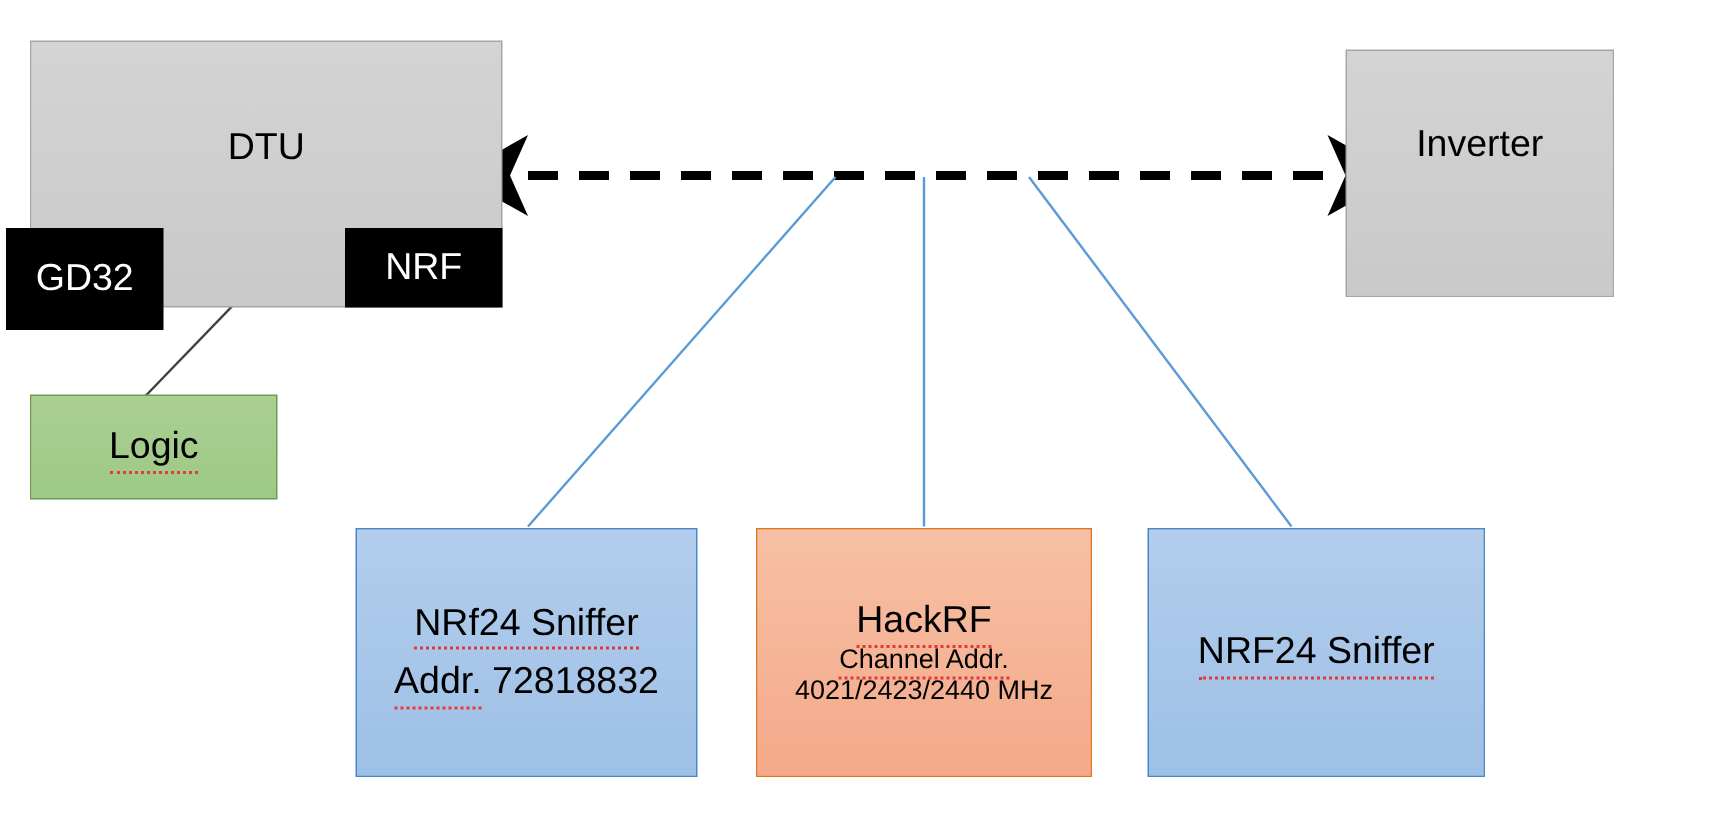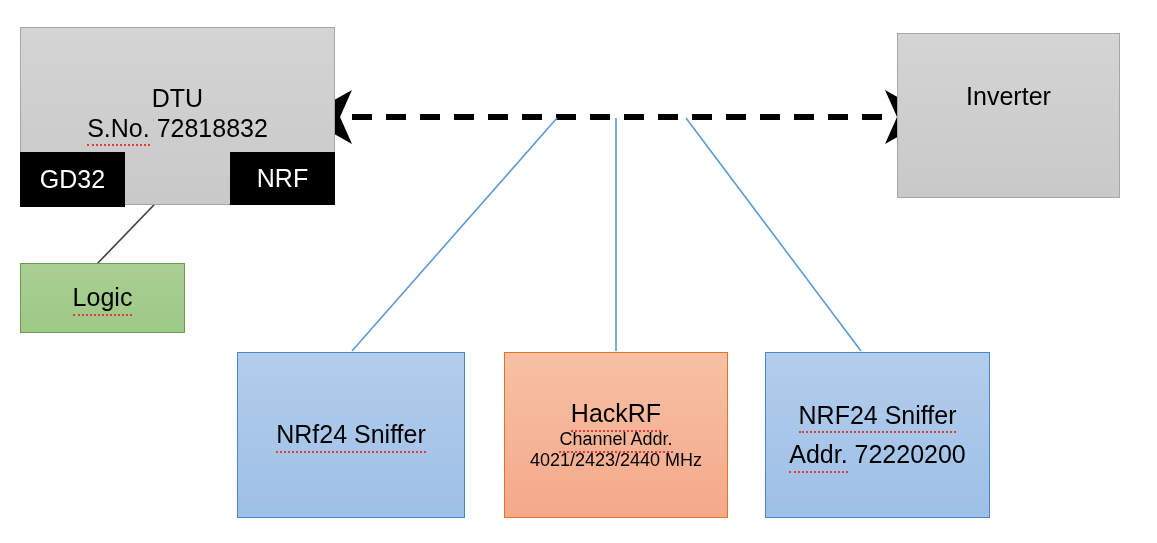--- a/index.html
+++ b/index.html
@@ -41,7 +41,7 @@
     font-size: 25px;
   }
   #inverter-box {
-    left: 897px; top: 33px;  width: 223px; height: 165px;
+    left: 897px; top: 33px;  width: 179px; height: 165px;
     justify-content: flex-start;
     padding-top: 48px;
     font-size: 25px;

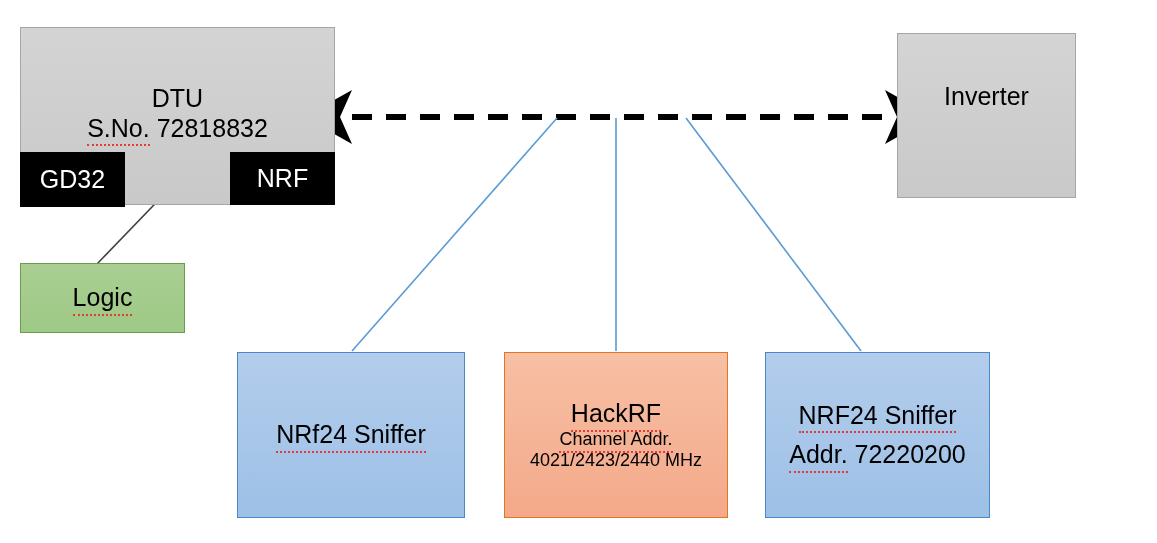--- a/index.html
+++ b/index.html
@@ -161,7 +161,6 @@
 
   <div class="box grey-block" id="dtu-box">
     <div>DTU</div>
-    <div class="nowrap"><span class="sq wavy">S.No.</span> <span>72818832</span></div>
   </div>
 
   <div class="box chip" id="gd32-box">

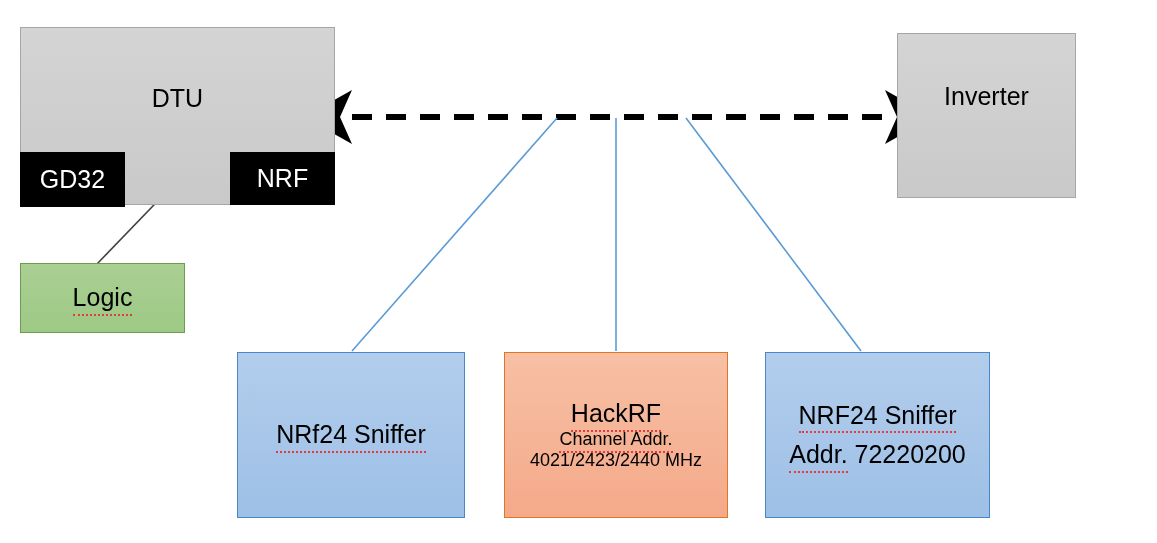--- a/index.html
+++ b/index.html
@@ -54,7 +54,7 @@
     font-size: 25px;
     border: none;
   }
-  #gd32-box { left: 20px;  top: 152px; width: 105px; height: 55px; }
+  #gd32-box { left: 4px;  top: 152px; width: 105px; height: 68px; }
   #nrf-box  { left: 230px; top: 152px; width: 105px; height: 53px; }
 
   

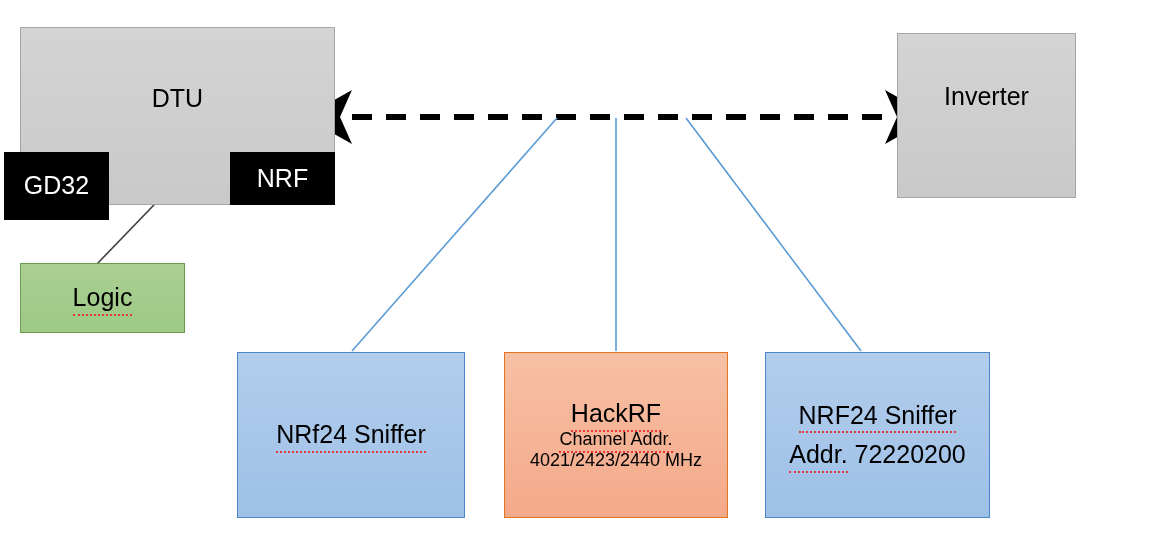--- a/index.html
+++ b/index.html
@@ -181,6 +181,7 @@
 
   <div class="box blue-block" id="sniffer-left">
     <div class="nowrap"><span class="sq wavy">NRf24 Sniffer</span></div>
+    <div class="nowrap"><span class="sq wavy">Addr.</span> <span>72818832</span></div>
   </div>
 
   <div class="box orange-block" id="hackrf-box">

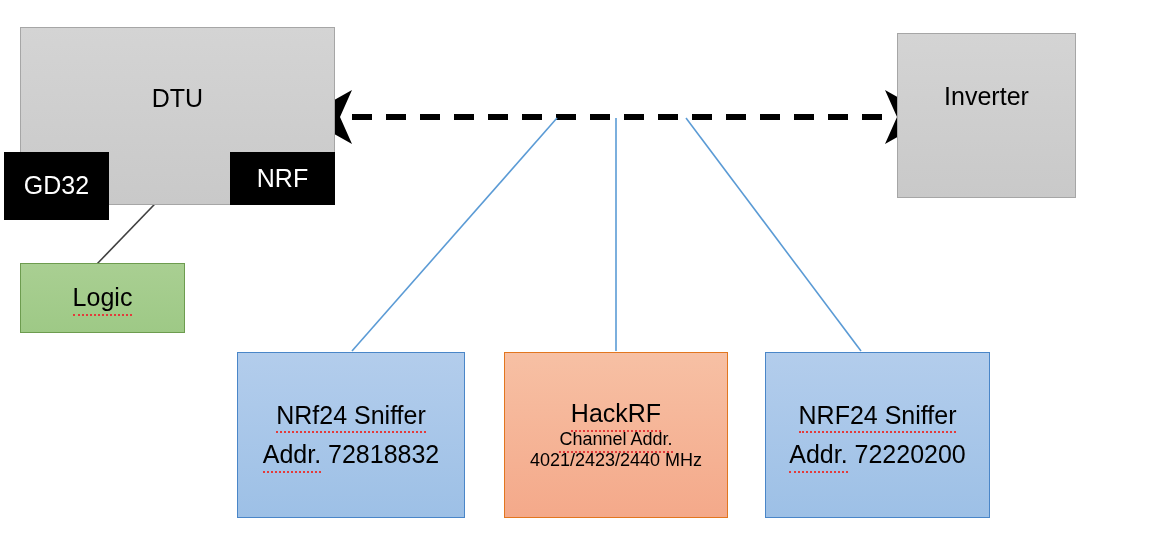--- a/index.html
+++ b/index.html
@@ -192,7 +192,6 @@
 
   <div class="box blue-block" id="sniffer-right">
     <div class="nowrap"><span class="sq wavy">NRF24 Sniffer</span></div>
-    <div class="nowrap"><span class="sq wavy">Addr.</span> <span>72220200</span></div>
   </div>
 
 </div>

